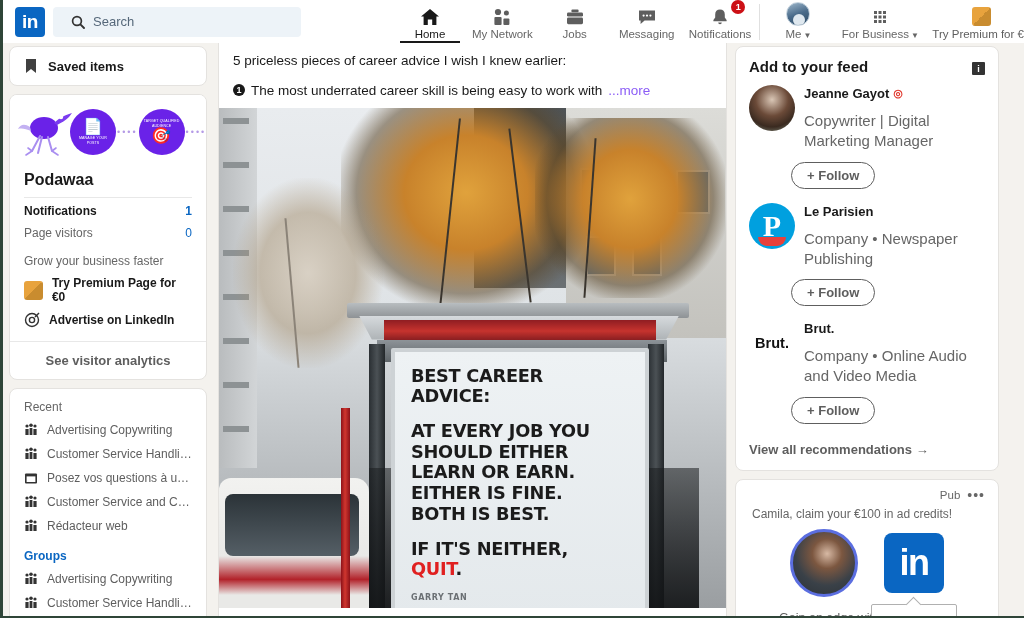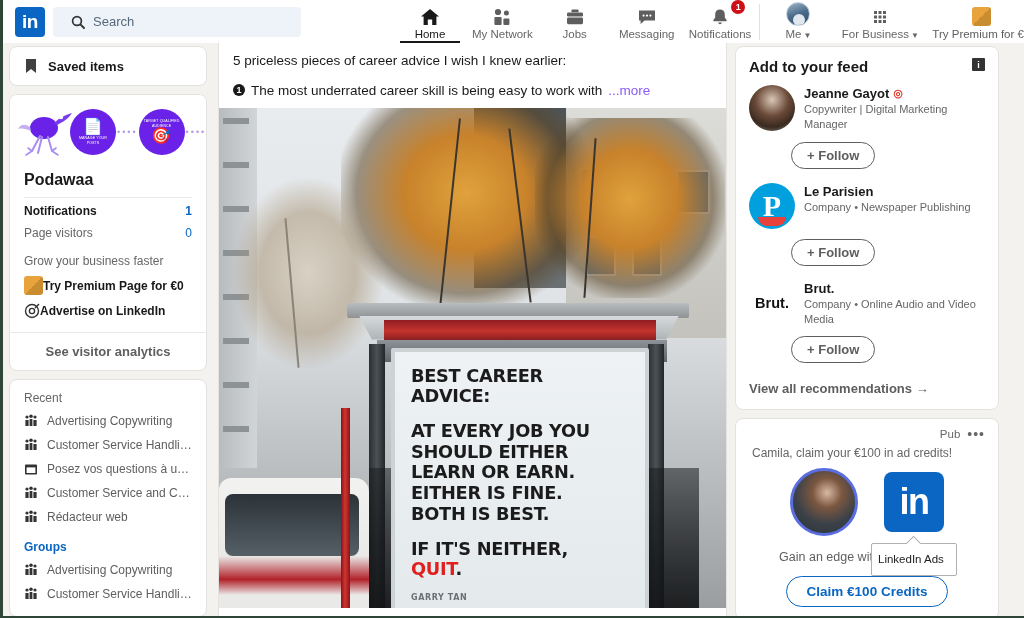--- a/index.html
+++ b/index.html
@@ -282,7 +282,7 @@
   
   .r-card { margin-top: 46px; }
   .r-head {
-    display: flex; justify-content: space-between; align-items: flex-start;
+    display: flex; justify-content: space-between; align-items: flex-end;
     padding: 11px 13px 6px; font-size: 15px; font-weight: bold; color: #191919;
   }
   .info-ic {

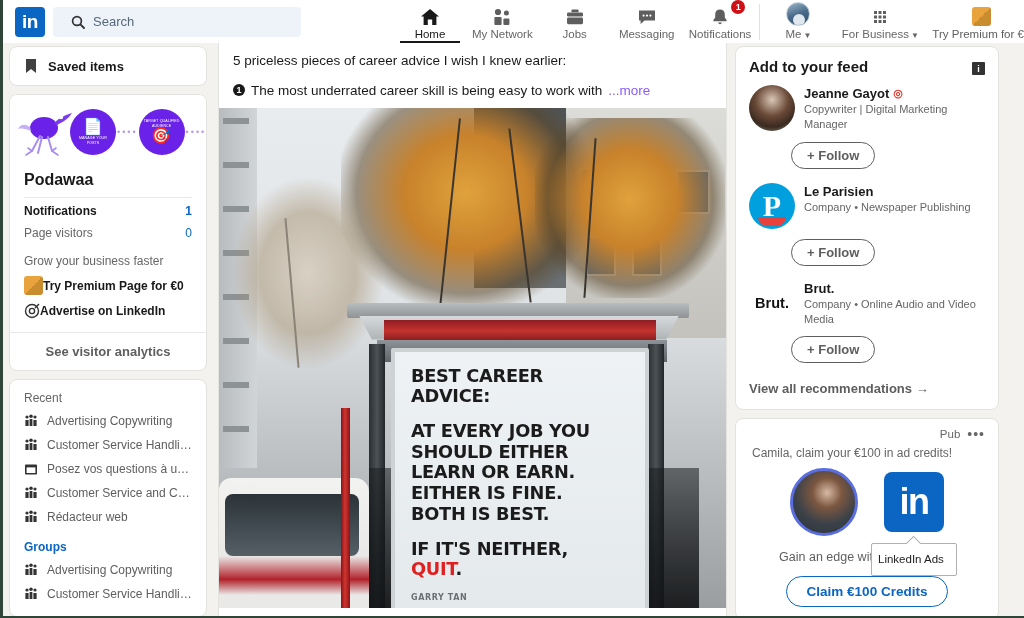--- a/index.html
+++ b/index.html
@@ -314,7 +314,7 @@
     display: flex; align-items: center; gap: 4px;
   }
   .verif { color: #e03a2f; font-size: 11px; }
-  .fi-sub { font-size: 11px; color: #666; line-height: 1.35; margin-top: 1px; }
+  .fi-sub { font-size: 15px; color: #666; line-height: 1.35; margin-top: 10px; }
   .follow-btn {
     margin: 8px 0 10px 13px; display: inline-flex; align-items: center; gap: 4px;
     border: 1px solid #5e5e5e; color: #5e5e5e; background: #fff;

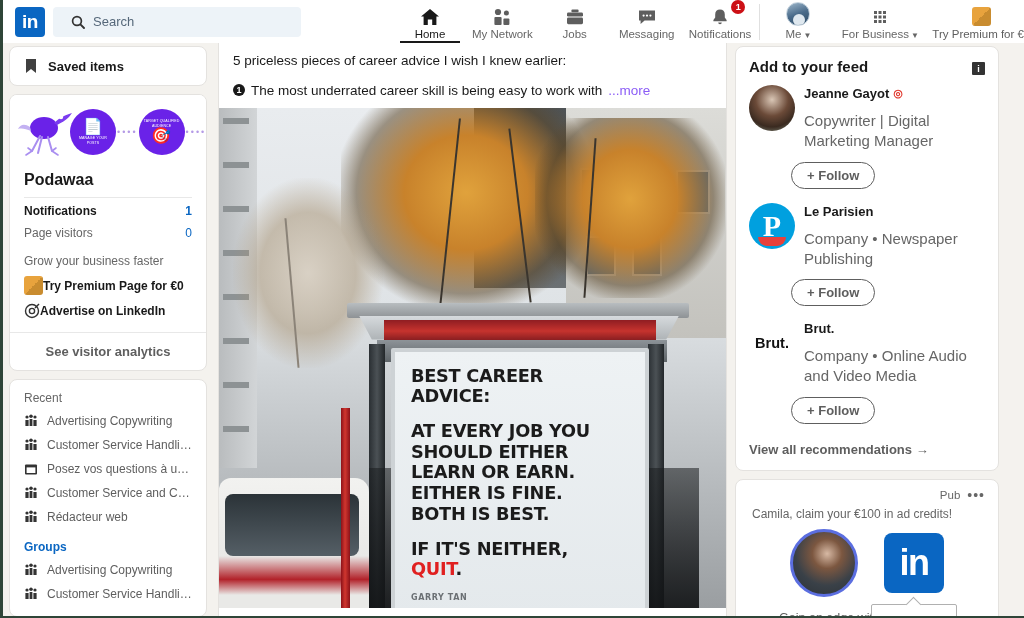--- a/index.html
+++ b/index.html
@@ -136,7 +136,7 @@
   .pstat.muted .v { color: #0a66c2; font-weight: normal; }
   .grow-title { font-size: 12px; color: #666; padding: 12px 14px 4px; }
   .grow-row {
-    display: flex; align-items: center; gap: 0;
+    display: flex; align-items: center; gap: 9px;
     padding: 4px 14px; font-size: 12px; font-weight: bold; color: #191919;
     cursor: pointer;
   }

